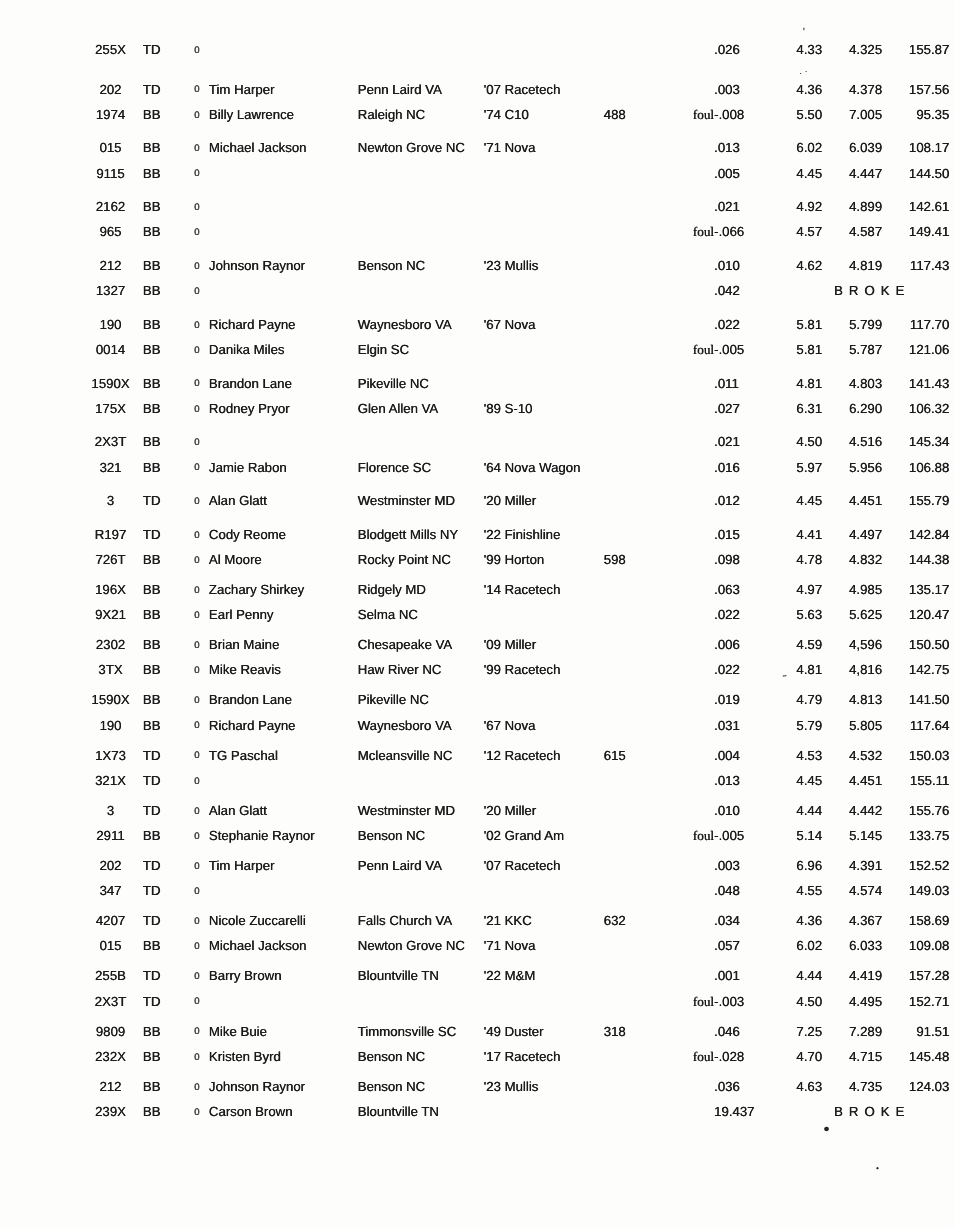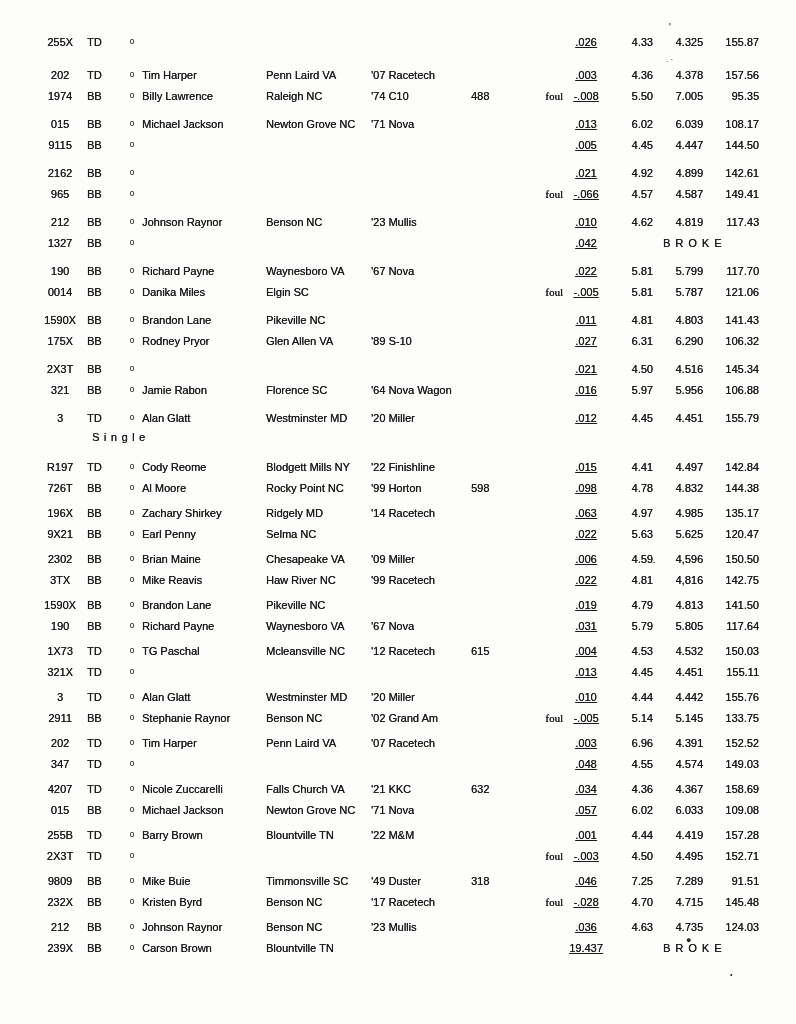--- a/index.html
+++ b/index.html
@@ -14,7 +14,7 @@
     -webkit-font-smoothing:antialiased;
   }
   .page * { box-sizing:border-box; }
-  .content { position:absolute; top:0; left:0; width:677px; }
+  .content { position:absolute; top:0; left:0; width:677px;padding-left:32px; }
   .section-round1 { padding-top:32px; }
   .row {
     display:grid;

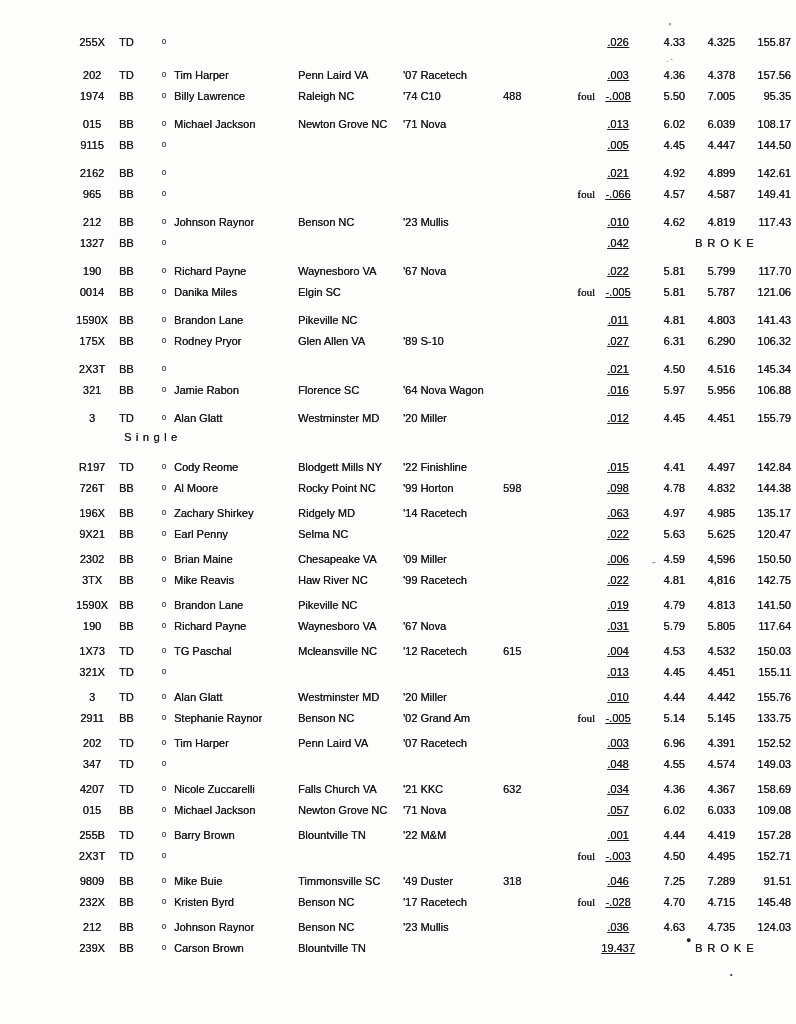--- a/index.html
+++ b/index.html
@@ -35,7 +35,7 @@
   .c-car  { text-align:left; }
   .c-dial { text-align:left; padding-left:2px; }
   .c-foul { text-align:right;font-family:Liberation Serif, serif; }
-  .c-rt   { text-align:center;text-decoration:underline; }
+  .c-rt   { text-align:left; }
   .c-sixty{ text-align:right; }
   .c-et   { text-align:right; }
   .c-mph  { text-align:right; }

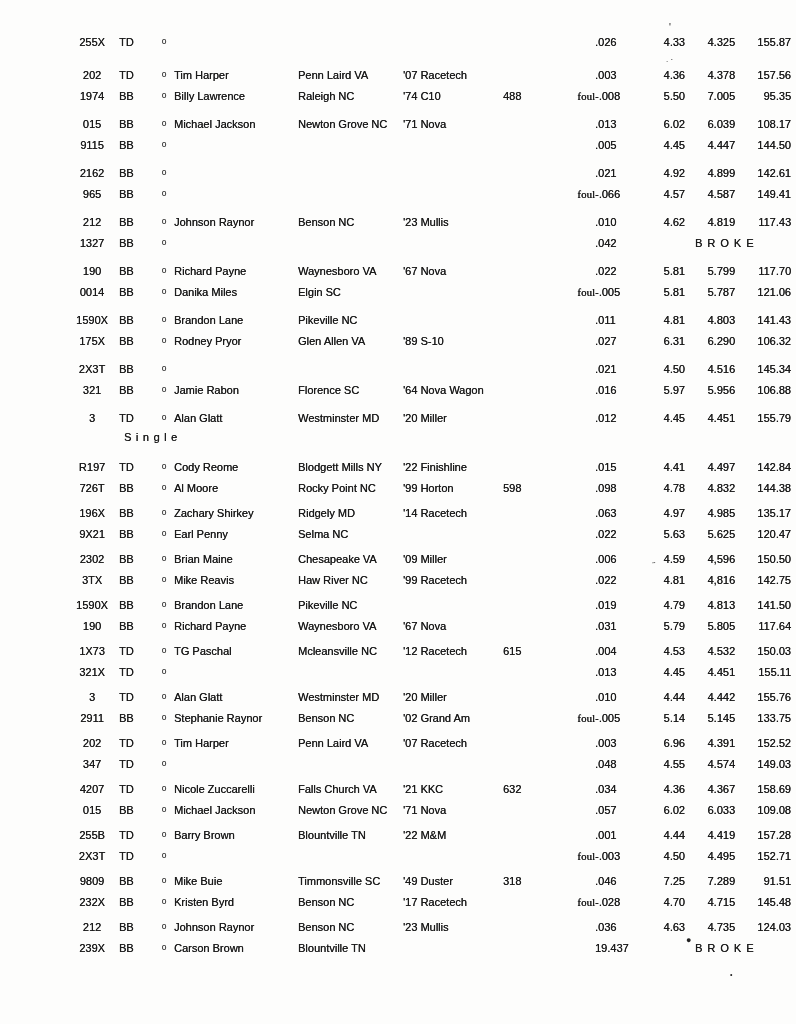--- a/index.html
+++ b/index.html
@@ -314,7 +314,6 @@
     <span class="c-et">4.451</span>
     <span class="c-mph">155.79</span>
   </div>
-          <div class="note-line">Single</div>
         </div>
       </div>
     <div class="section-round2" id="sec-round2">

